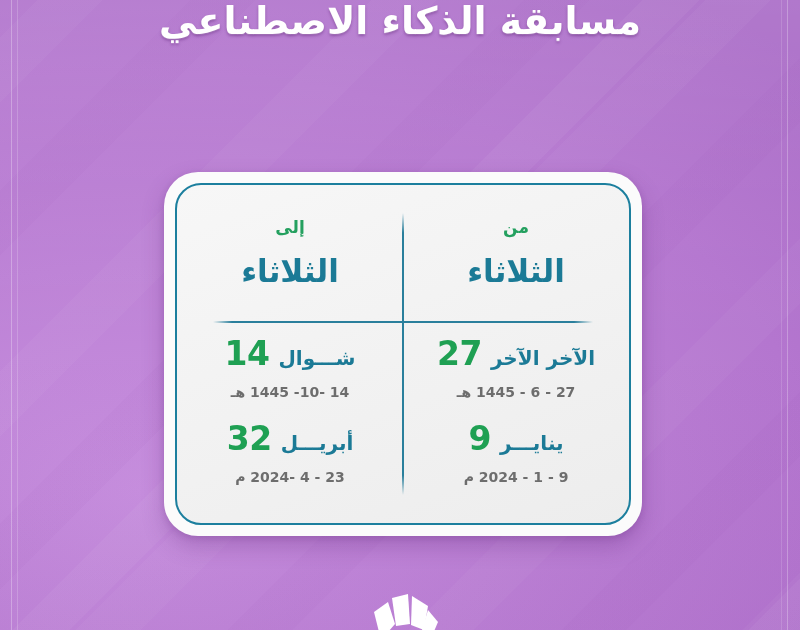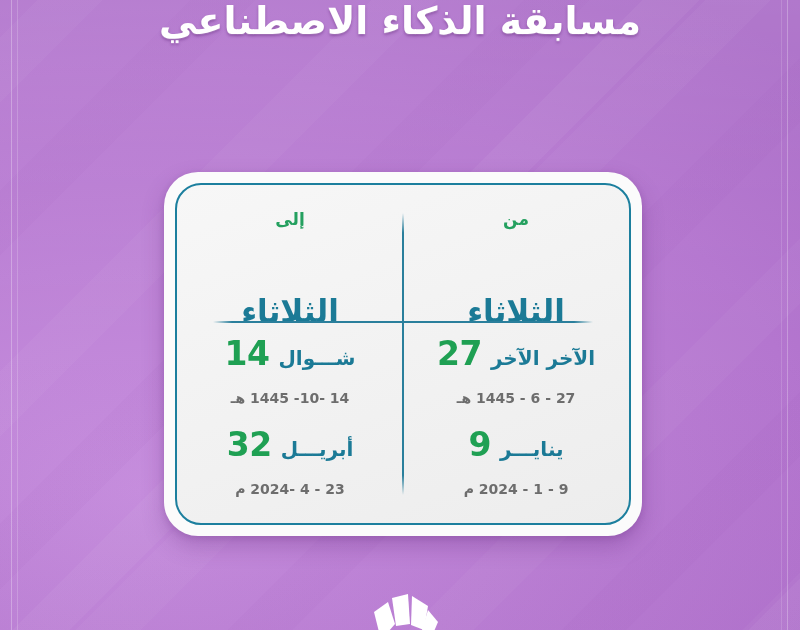--- a/index.html
+++ b/index.html
@@ -158,9 +158,8 @@
     flex-direction: column;
     align-items: center;
     justify-content: flex-start;
-    padding-top: 26px;
+    padding-top: 34px;
     box-sizing: border-box;
-    gap: 48px;
   }
   .lbl-fromto {
     color: #24a05f;

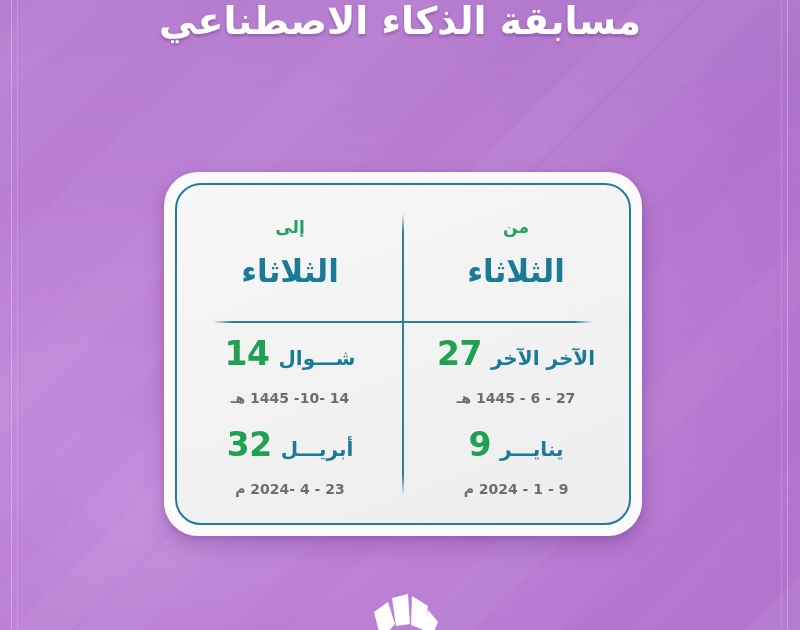--- a/index.html
+++ b/index.html
@@ -209,7 +209,7 @@
     color: #6d6d6d;
     font-size: 14px;
     font-weight: 700;
-    margin-top: 20px;
+    margin-top: 14px;
     direction: rtl;
     unicode-bidi: isolate;
     white-space: nowrap;

